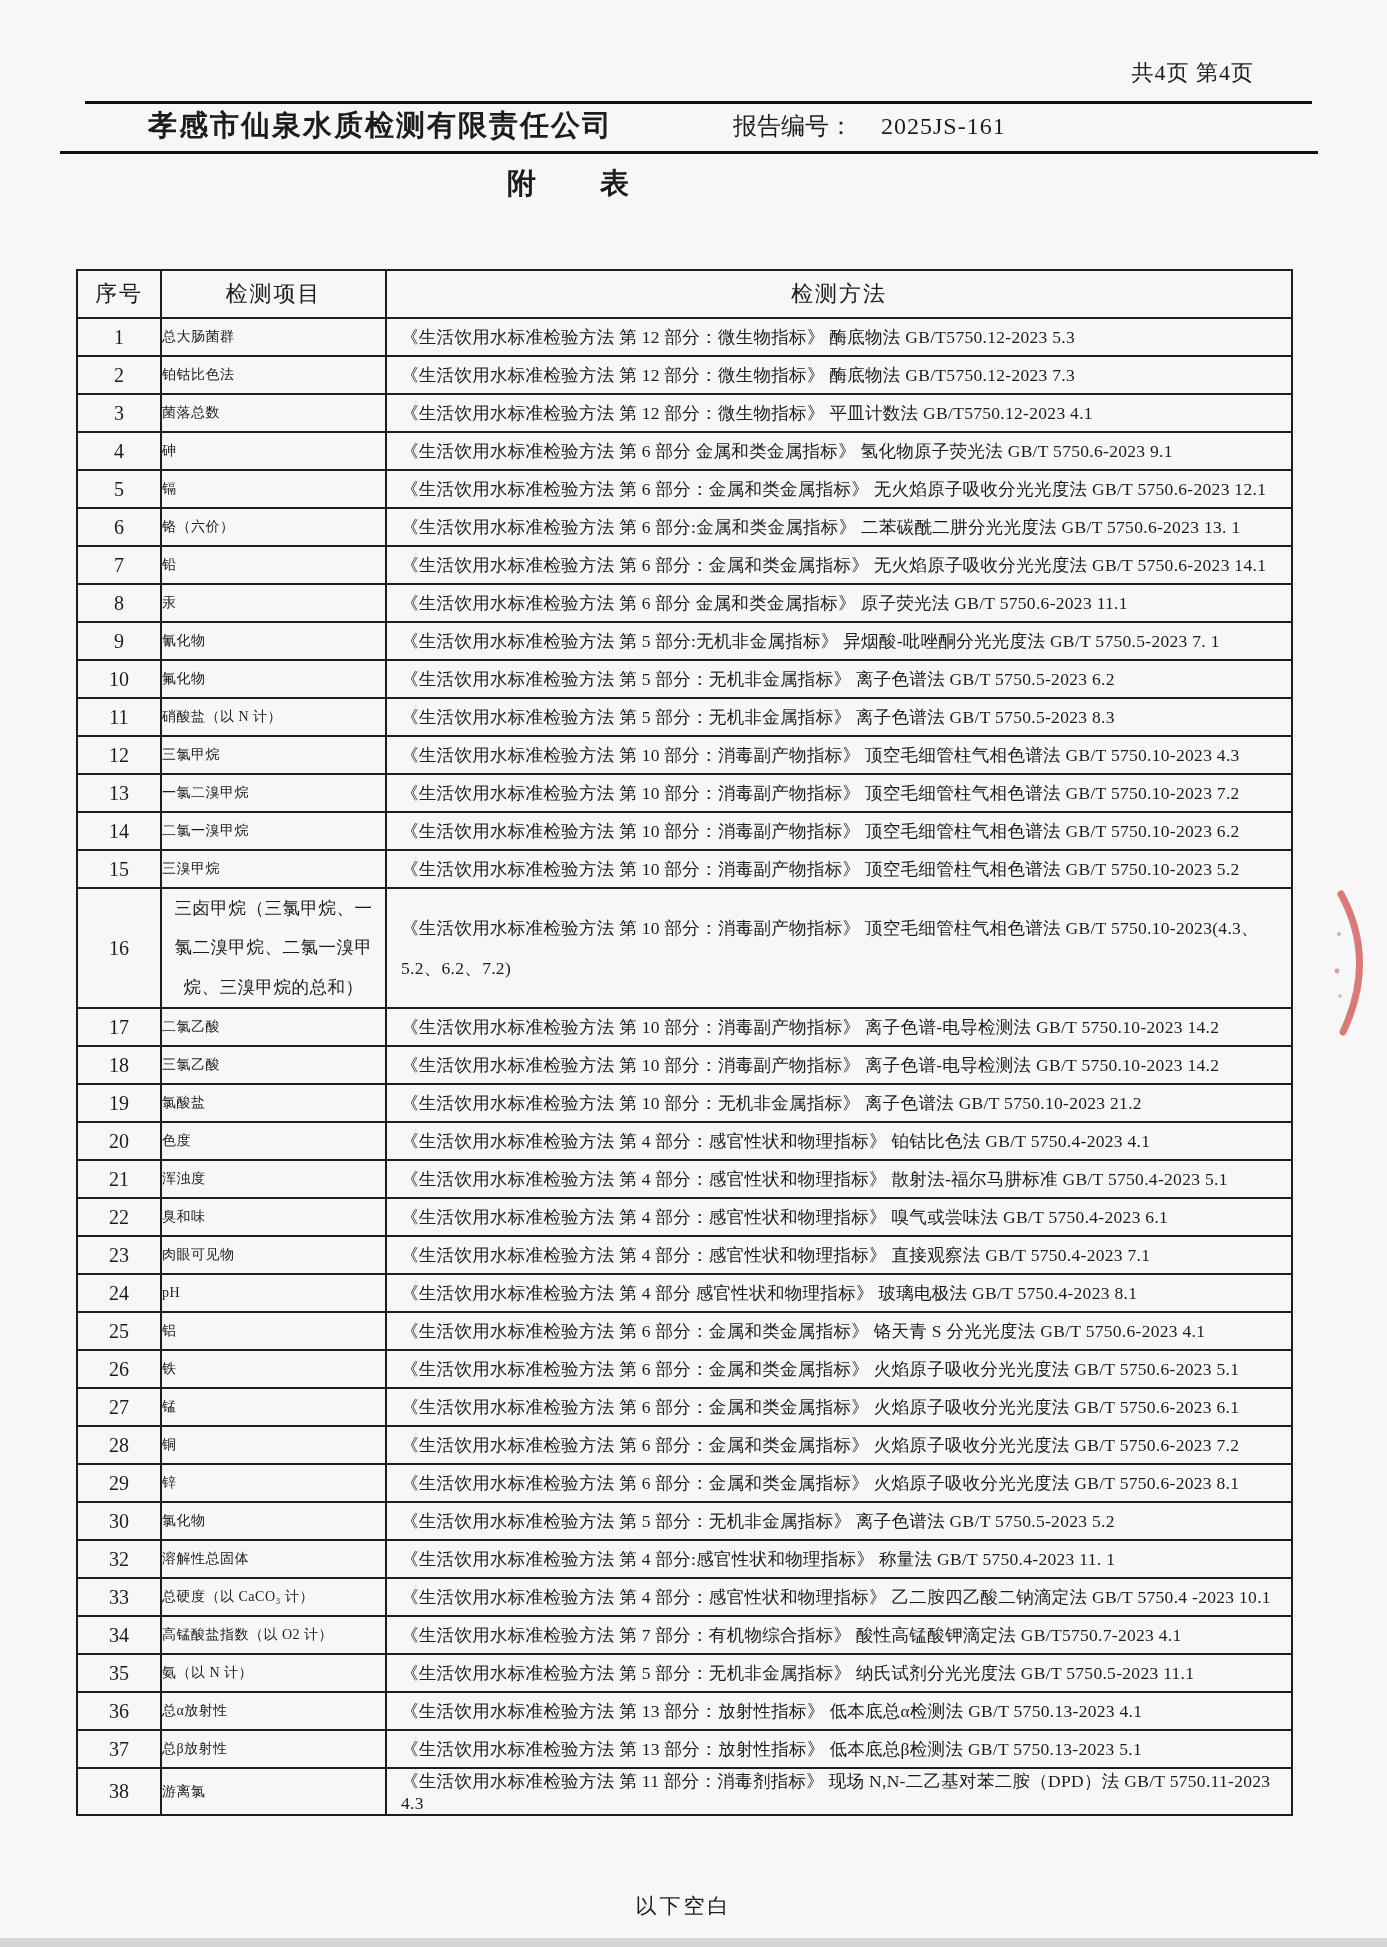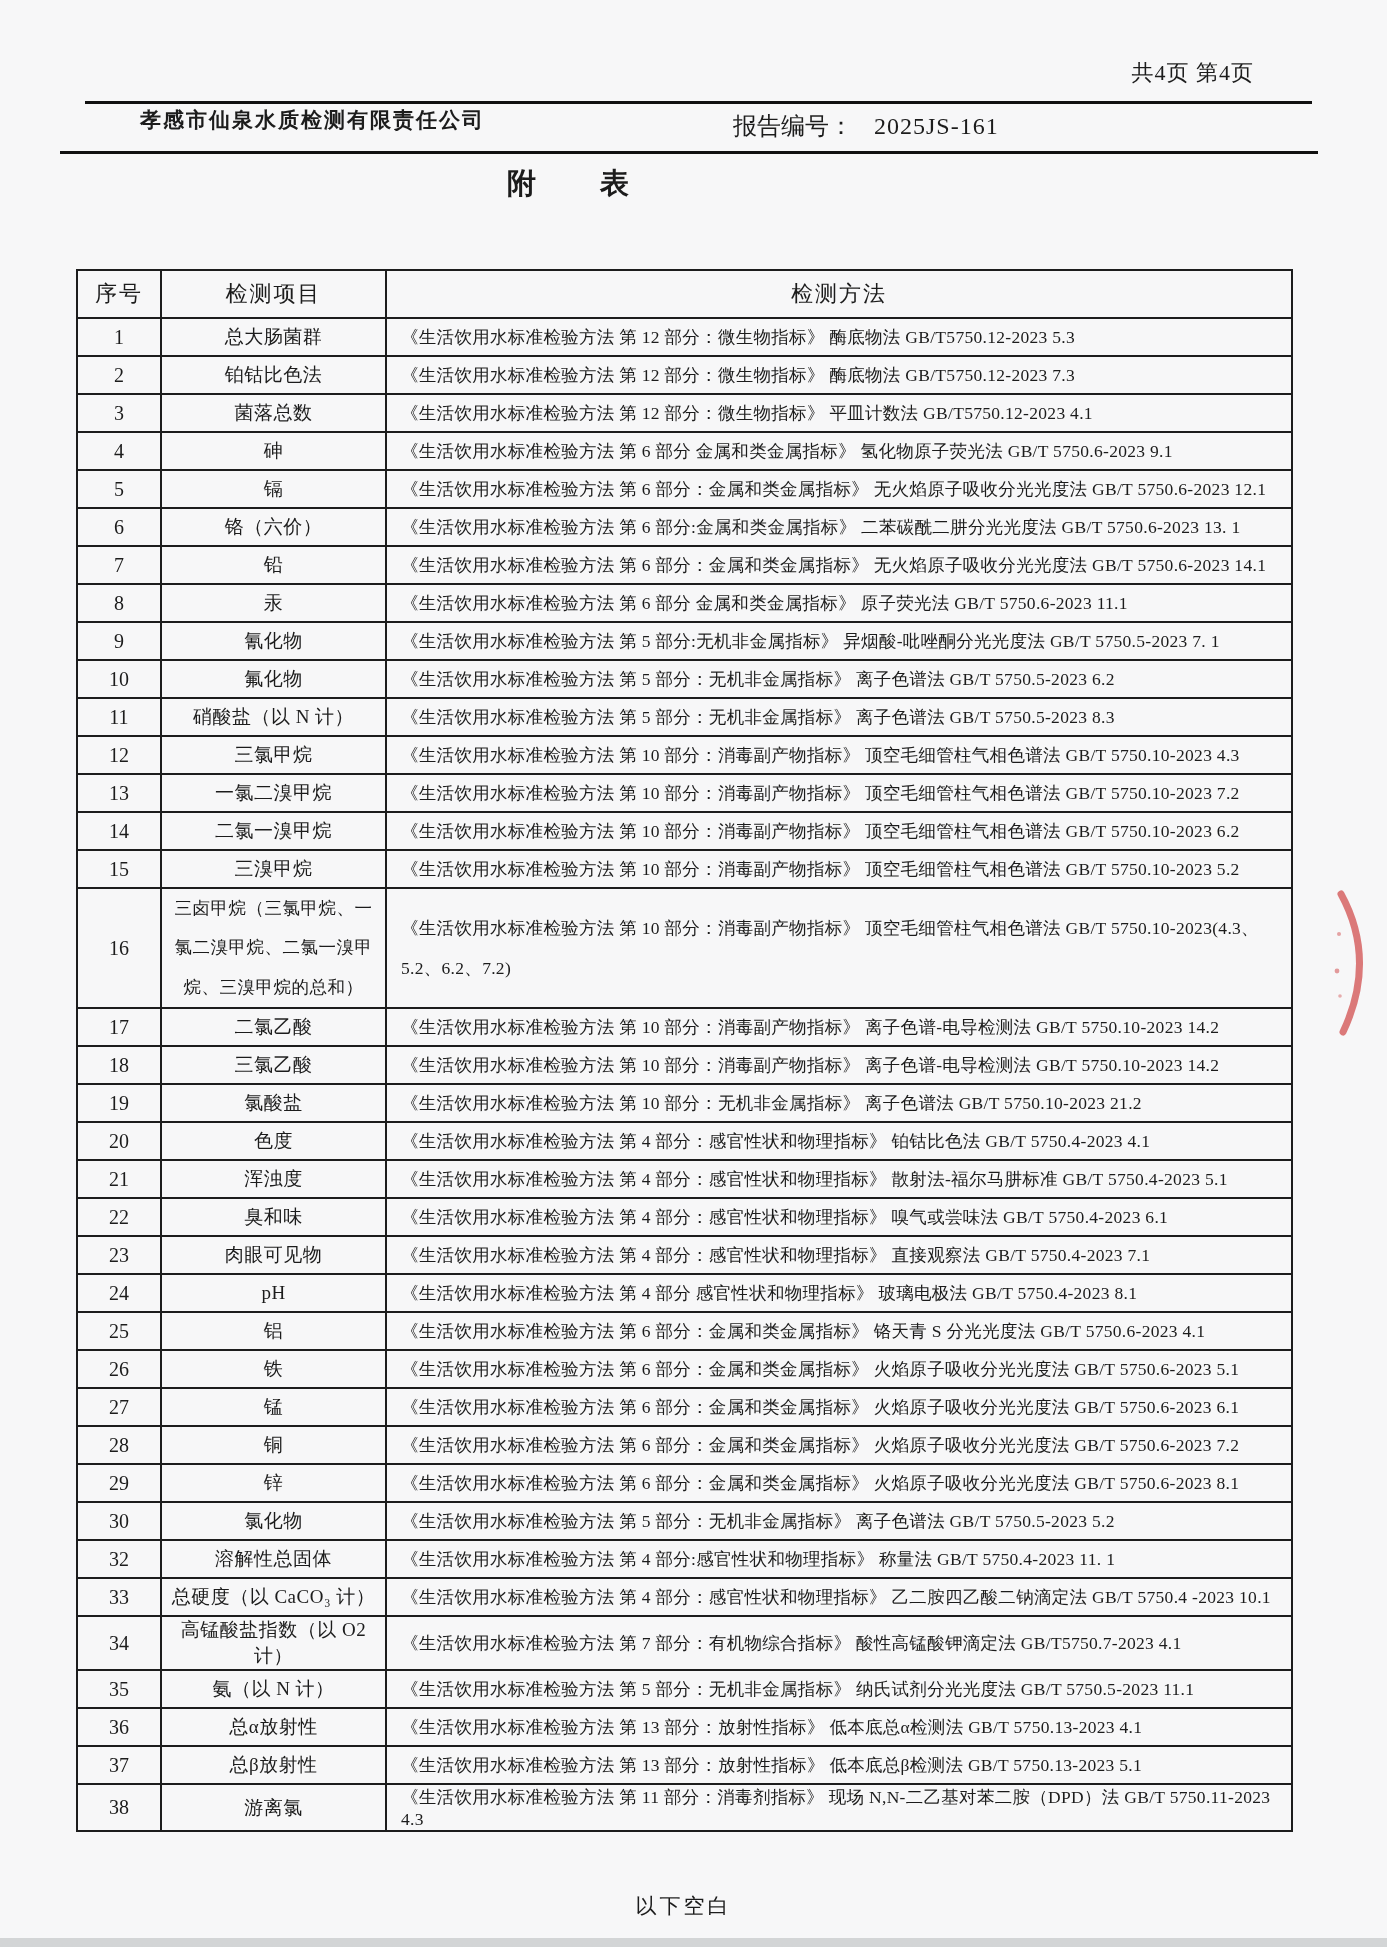--- a/index.html
+++ b/index.html
@@ -16,8 +16,8 @@
   .rule1{position:absolute;top:101px;left:85px;width:1227px;height:3px;background:#111;}
   .rule2{position:absolute;top:151px;left:60px;width:1258px;height:3px;background:#111;}
   .company{
-    position:absolute;top:106px;left:140px;
-    font-size:21px;font-weight:700;letter-spacing:2px;
+    position:absolute;top:106px;left:148px;
+    font-size:29px;font-weight:700;letter-spacing:2px;
     font-family:"Liberation Sans","DejaVu Sans",sans-serif;
   }
   .report-line{position:absolute;top:110px;left:733px;font-size:24px;}

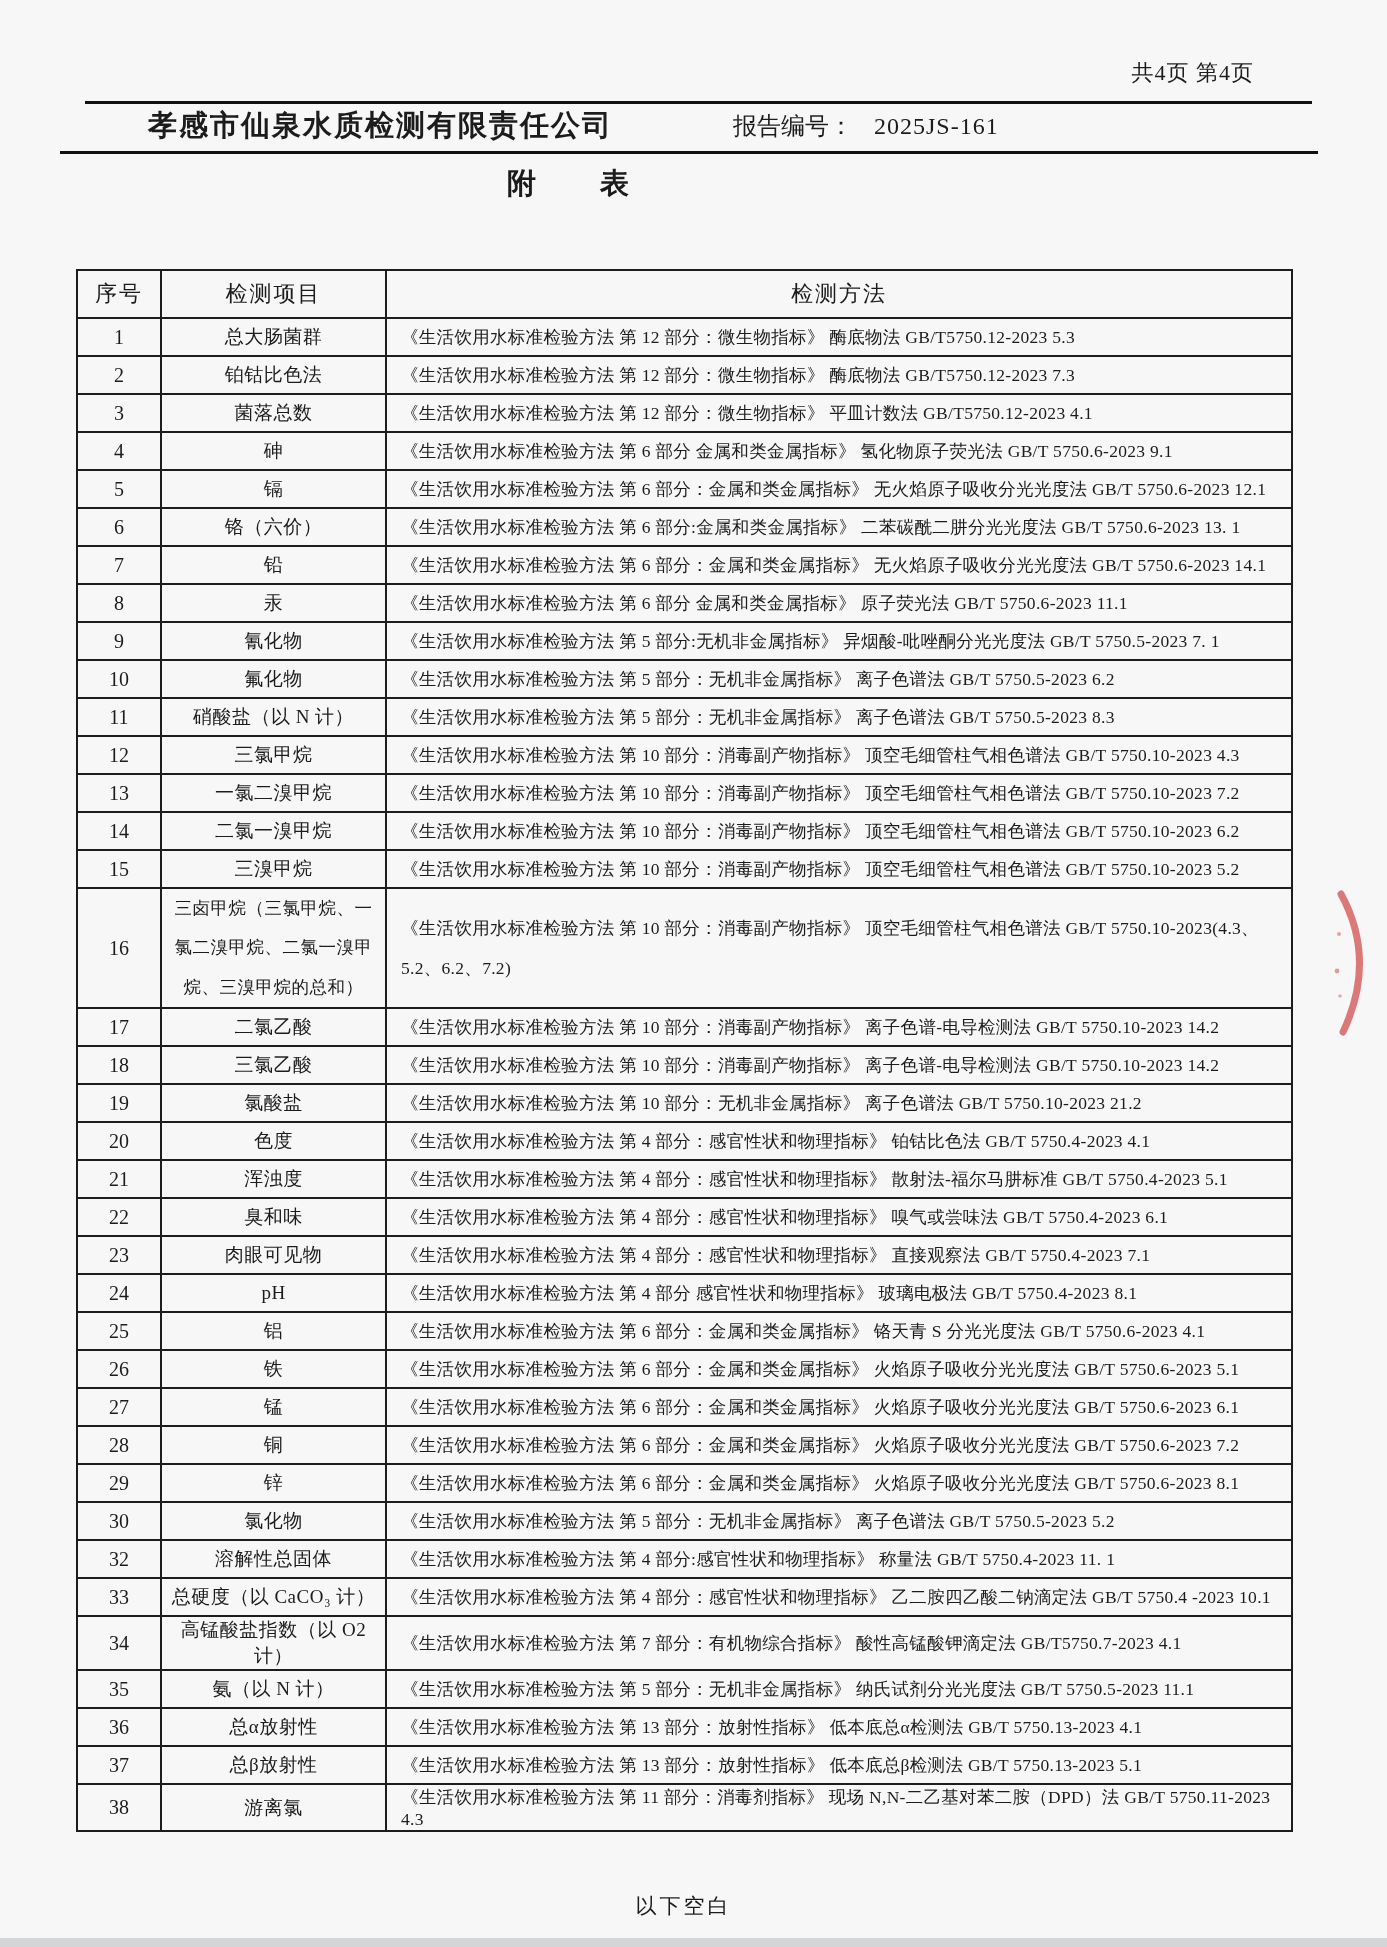--- a/index.html
+++ b/index.html
@@ -21,7 +21,7 @@
     font-family:"Liberation Sans","DejaVu Sans",sans-serif;
   }
   .report-line{position:absolute;top:110px;left:733px;font-size:24px;}
-  .report-line .no{margin-left:21px;letter-spacing:1px;}
+  .report-line .no{margin-left:28px;letter-spacing:1px;}
   .doc-title{
     position:absolute;top:164px;left:0;width:1138px;text-align:center;
     font-size:29px;font-weight:700;letter-spacing:2px;

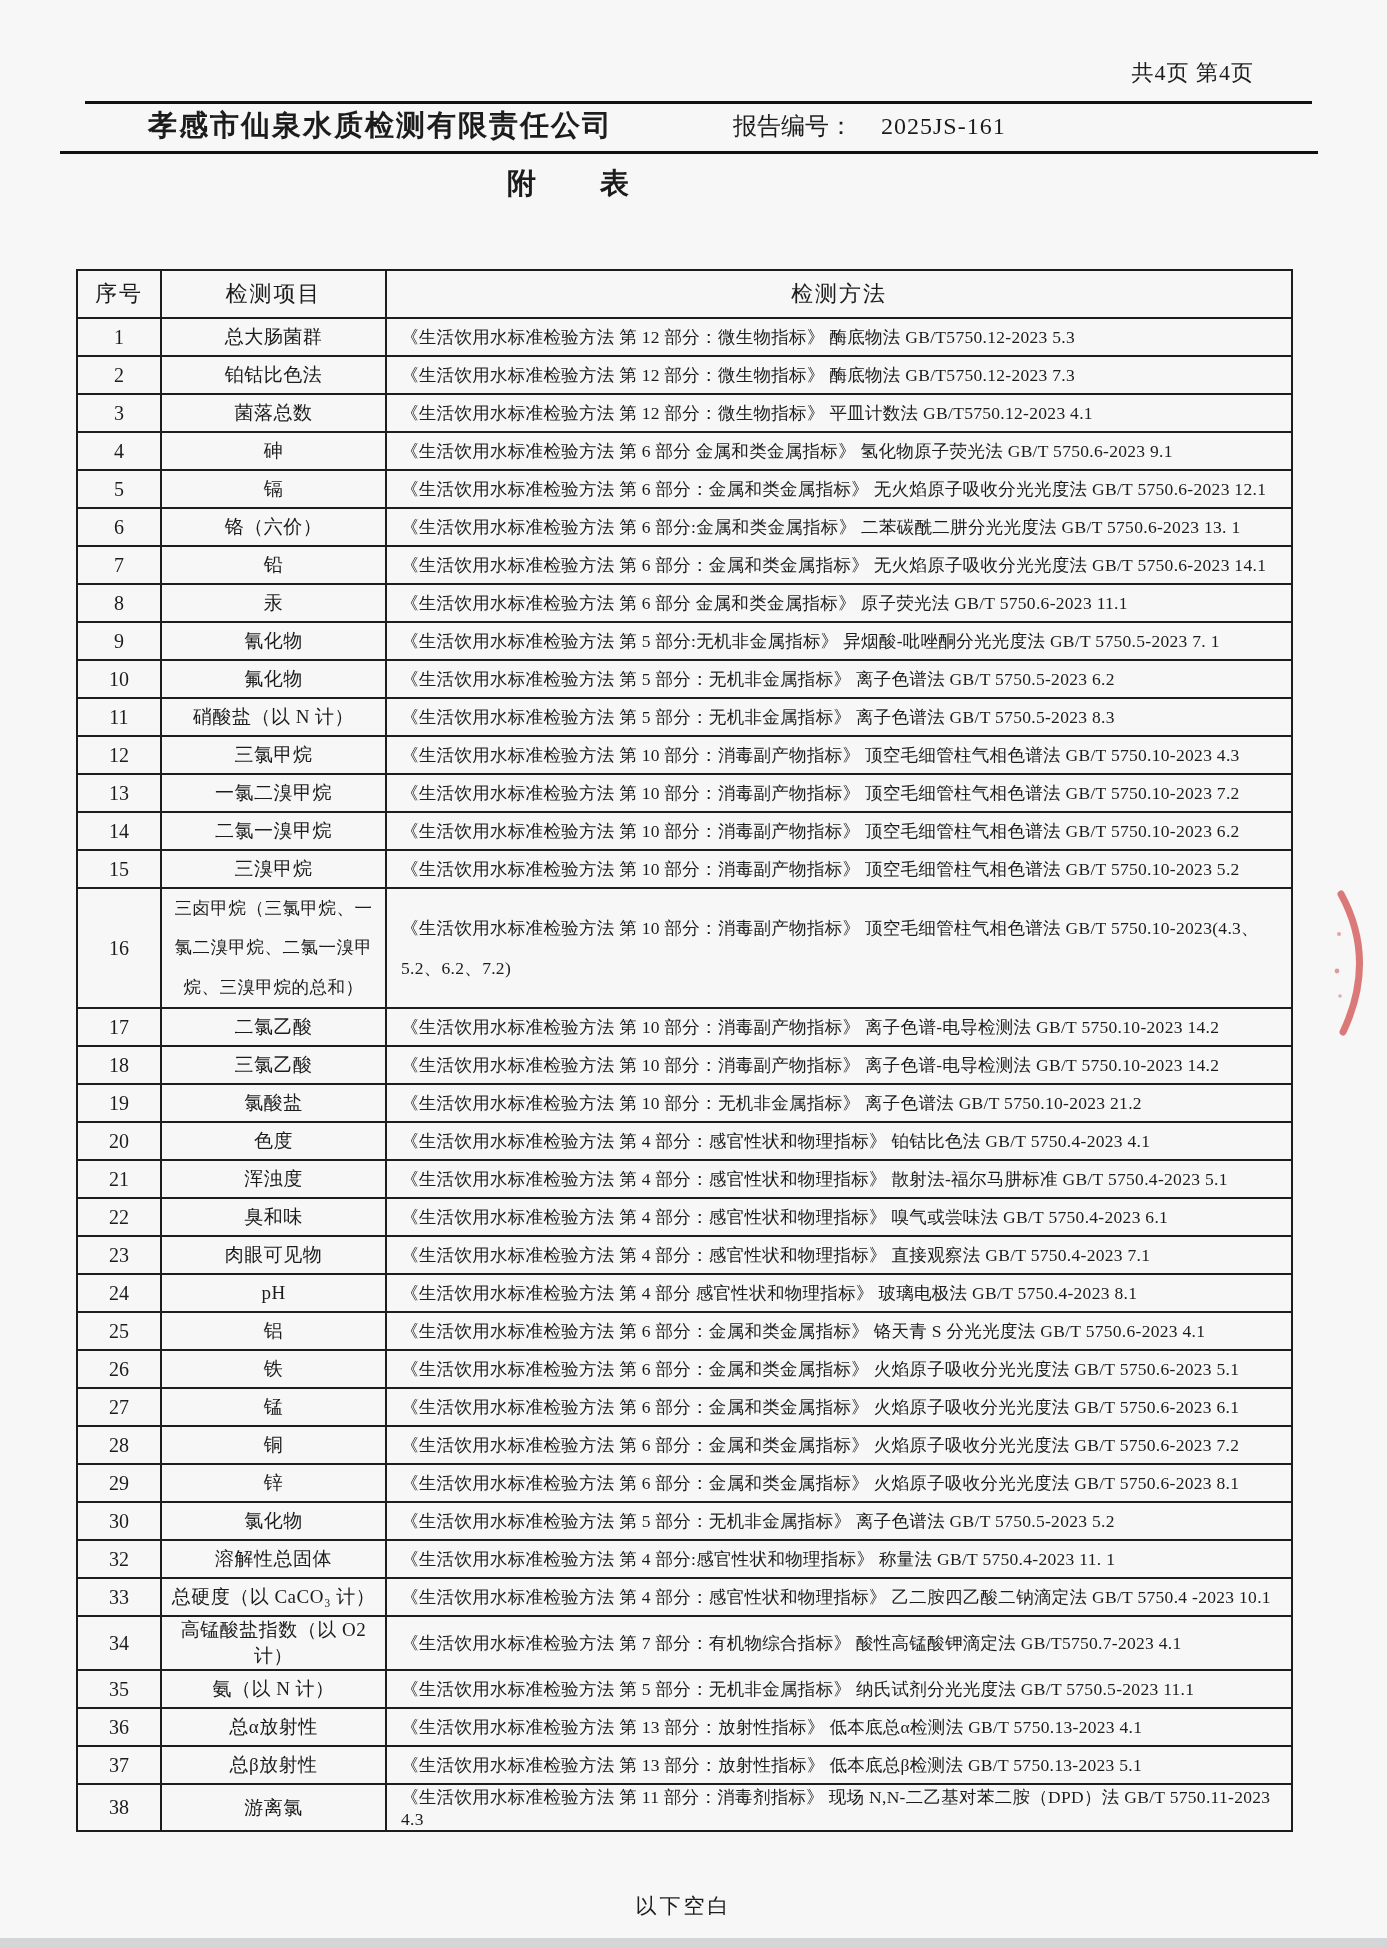--- a/index.html
+++ b/index.html
@@ -43,7 +43,7 @@
   tr.hdr th{height:46px;font-size:22px;font-weight:500;letter-spacing:2px;}
   tr.r{height:38px;}
   tr.r td.no{text-align:center;font-size:20px;}
-  tr.r td.item{text-align:center;font-size:19px;letter-spacing:0.5px;}
+  tr.r td.item{font-size:14px;letter-spacing:0.5px;}
   tr.r td.method{text-align:left;font-size:17.5px;padding:0 2px 0 14px;letter-spacing:0.3px;}
   tr.r.tall{height:114px;}
   tr.r.tall td.item{text-align:center;padding:0 8px;line-height:2.25;font-size:17.5px;}

